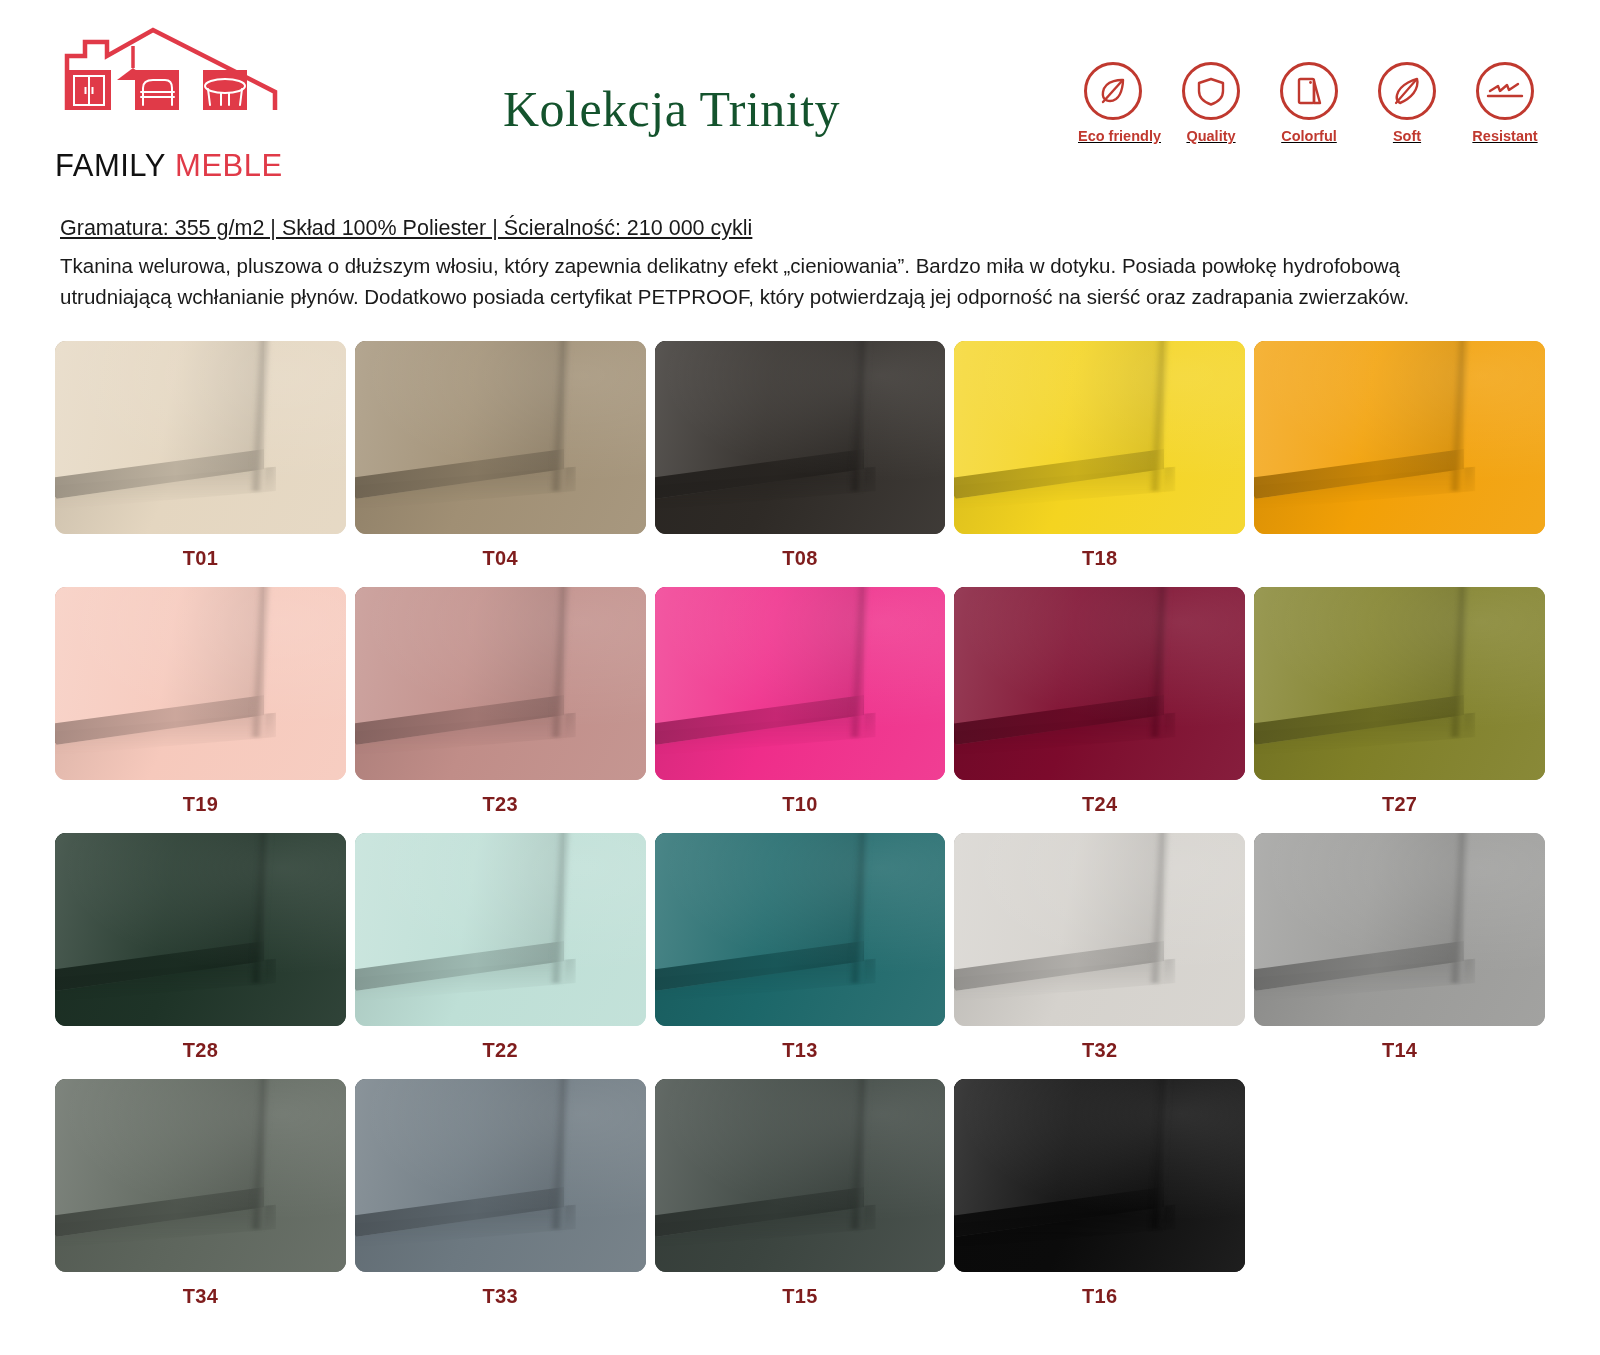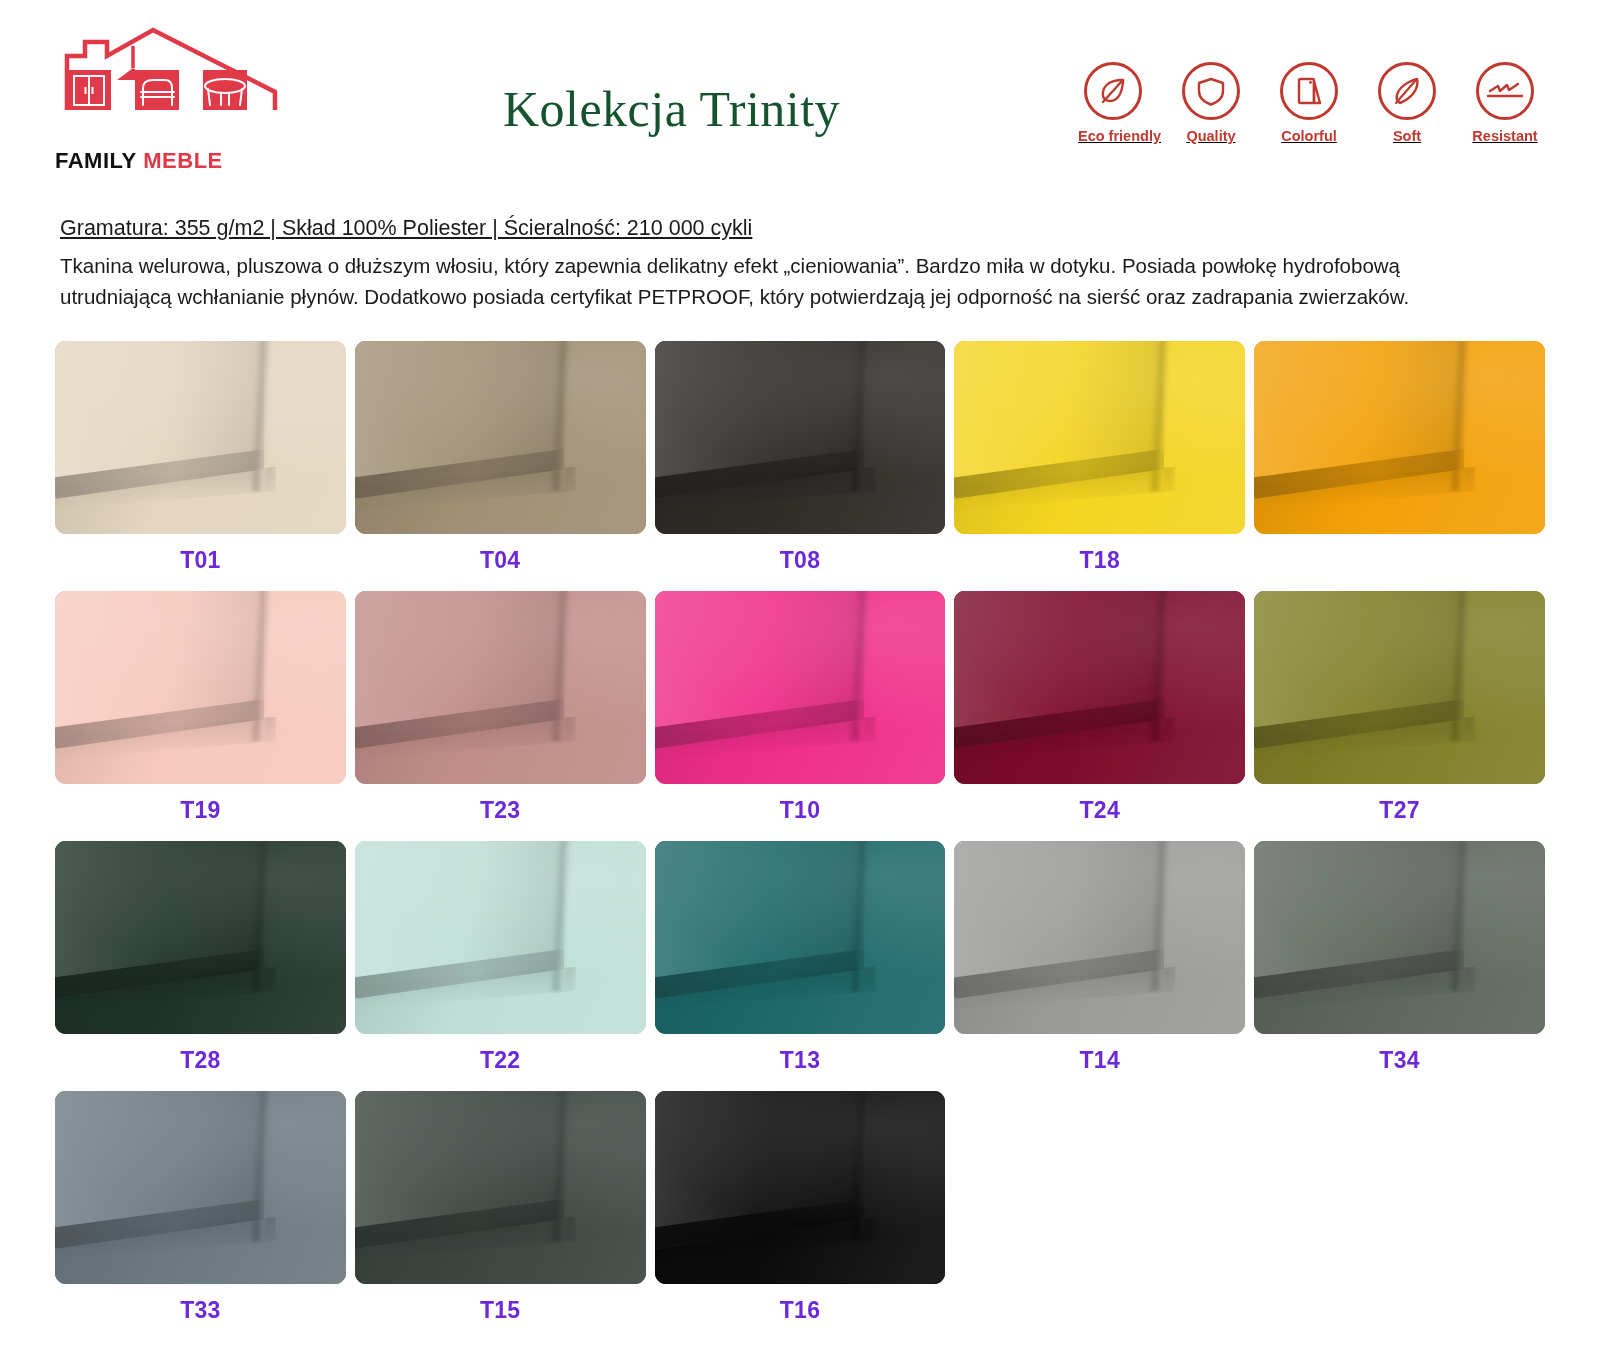--- a/index.html
+++ b/index.html
@@ -27,8 +27,8 @@
   .logo-mark { width: 232px; height: 118px; display: block; }
   .logo-word {
     margin-top: 4px;
-    font-size: 22px;
-    font-weight: bold;
+    font-size: 31px;
+    font-weight: normal;
     letter-spacing: 0.5px;
     white-space: nowrap;
   }

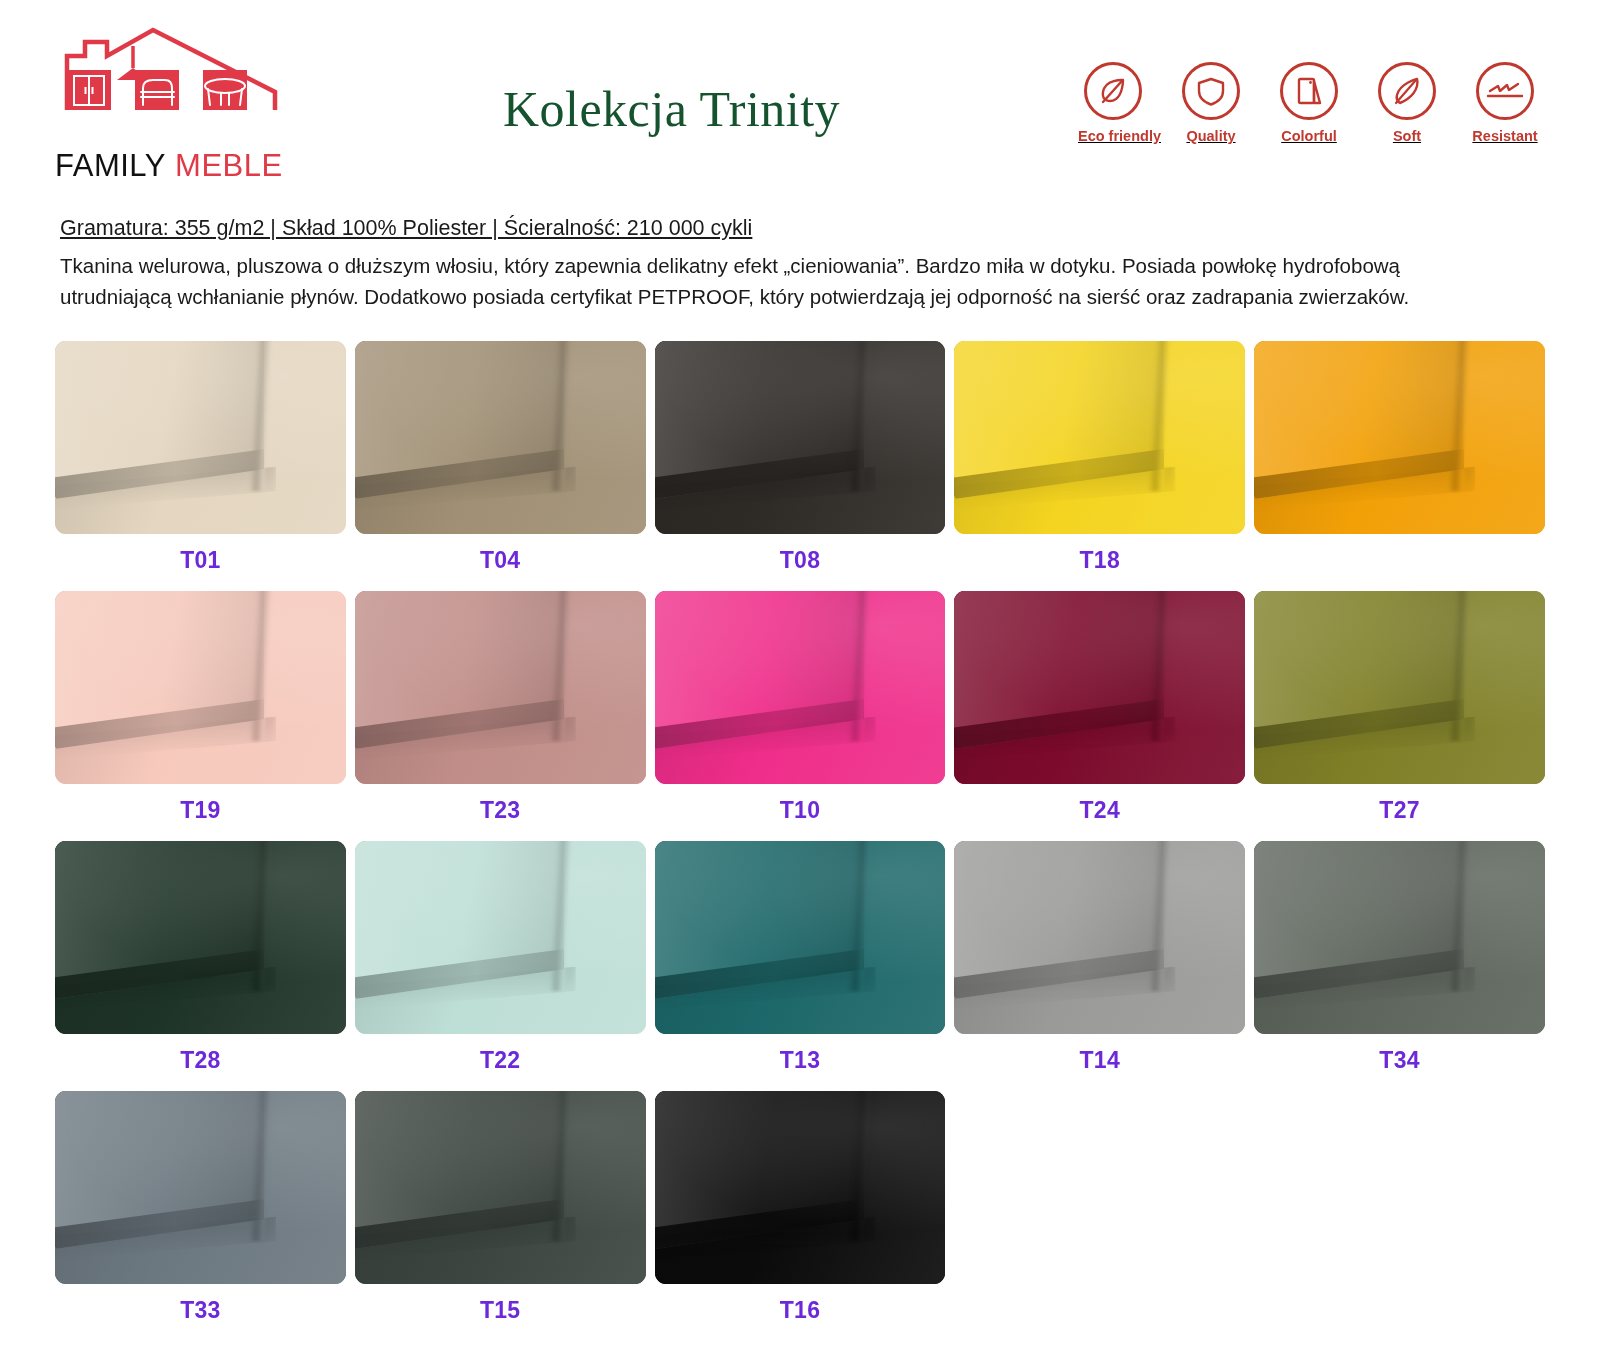--- a/index.html
+++ b/index.html
@@ -191,9 +191,9 @@
 
   .swatch-label {
     text-align: center;
-    font-size: 23px;
+    font-size: 20px;
     font-weight: bold;
-    color: #6d28d9;
+    color: #7f1d1d;
     letter-spacing: 0.3px;
     padding: 13px 0 17px 0;
   }

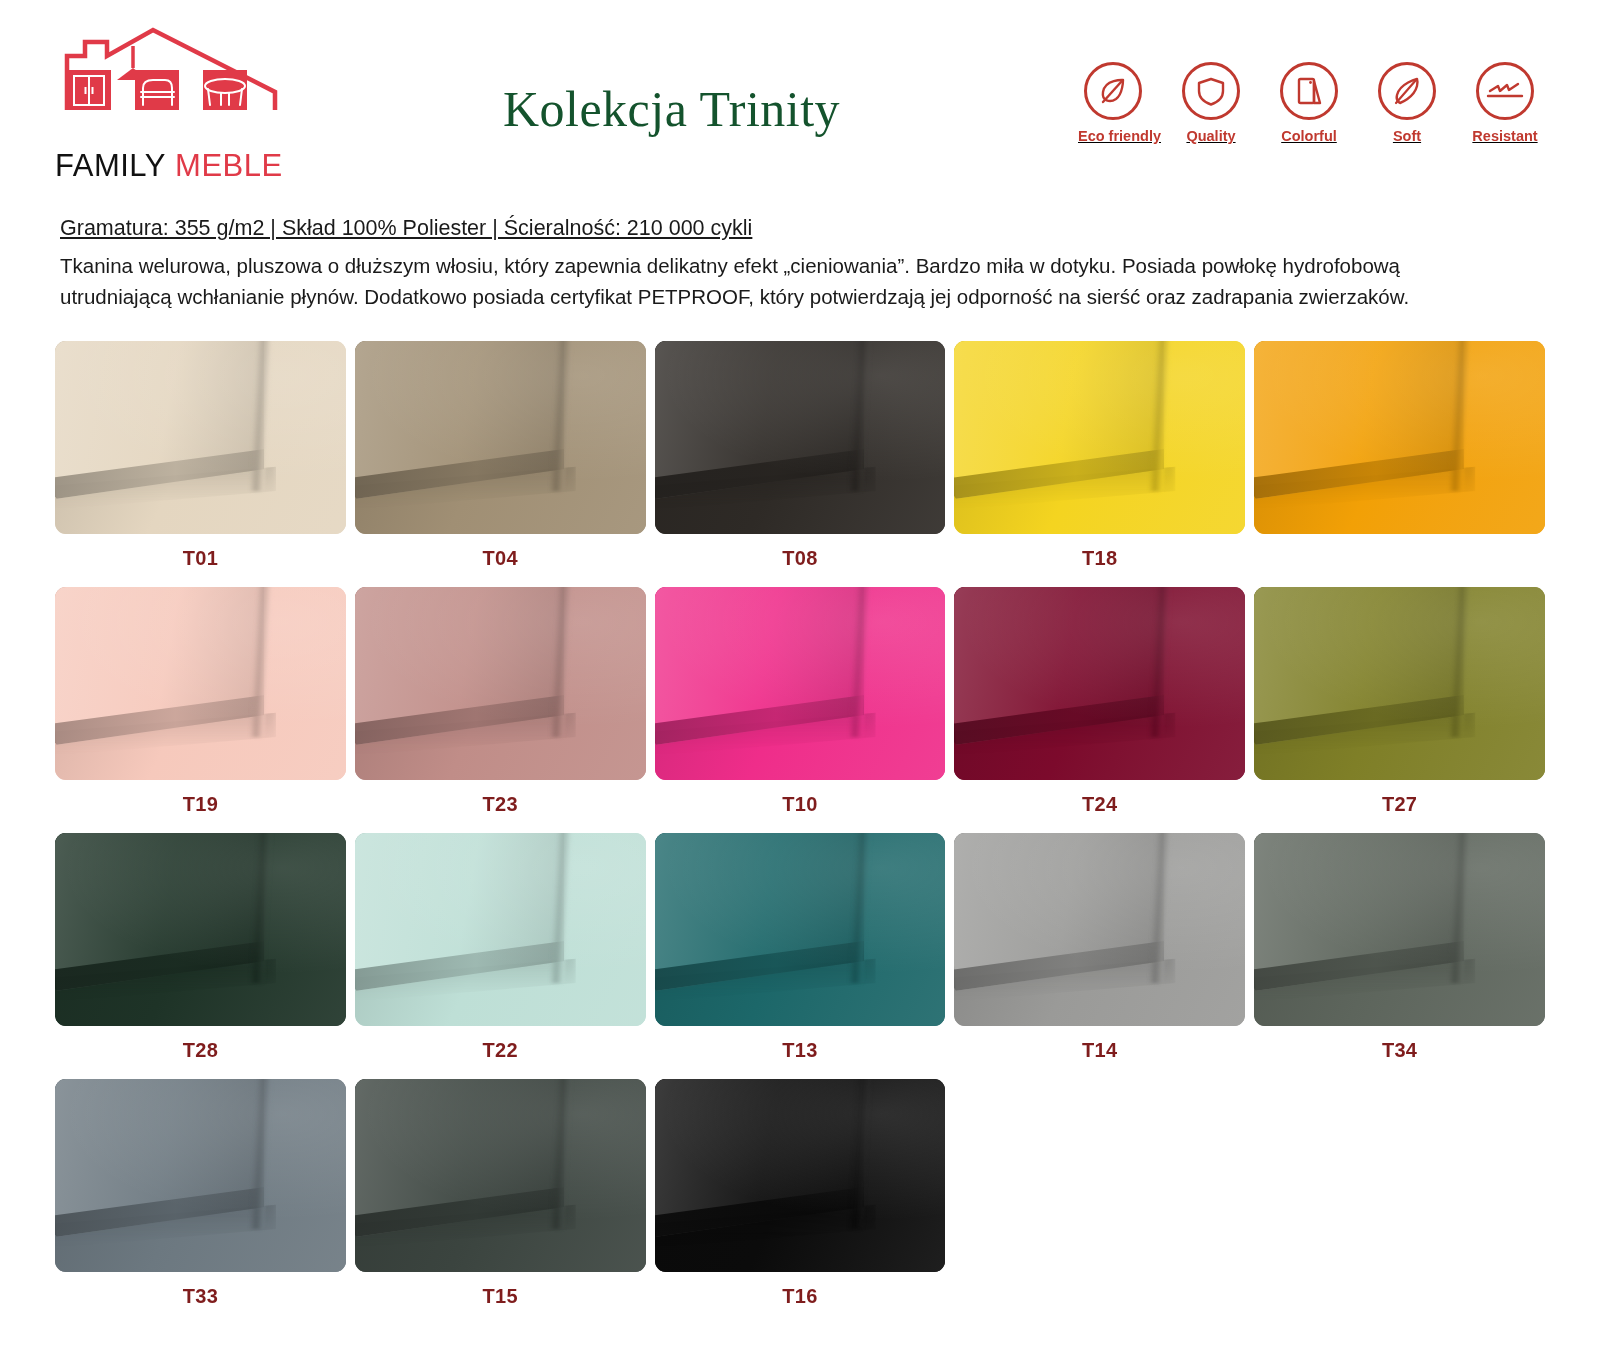--- a/index.html
+++ b/index.html
@@ -452,6 +452,17 @@
         <div class="swatch-label">T13</div>
       </div>
       <div class="cell">
+        <div class="swatch" style="--base: #d5d2cd;">
+          <div class="field"></div>
+          <div class="panel"></div>
+          <div class="shadow"></div>
+          <div class="ridge"></div>
+          <div class="crease"></div>
+          <div class="sheen"></div>
+        </div>
+        <div class="swatch-label">T32</div>
+      </div>
+      <div class="cell">
         <div class="swatch" style="--base: #9a9a98;">
           <div class="field"></div>
           <div class="panel"></div>

